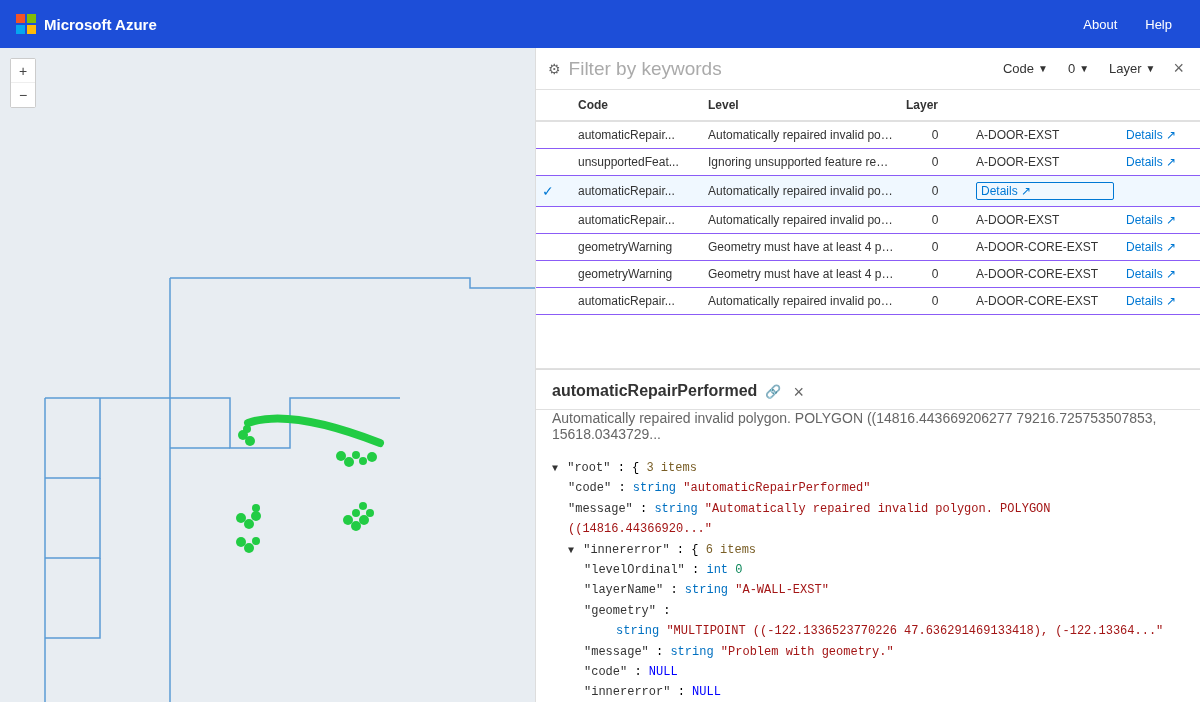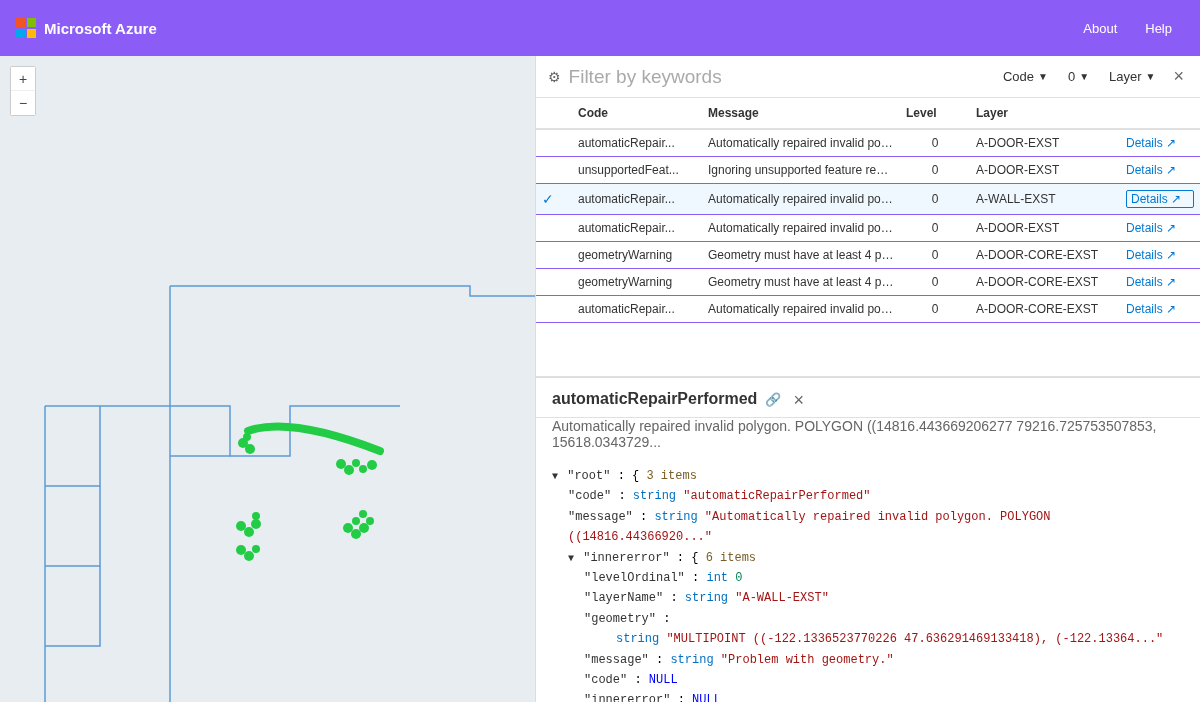--- a/index.html
+++ b/index.html
@@ -7,8 +7,8 @@
 
     
     .top-nav {
-      background: #8b5cf6;
-      height: 56px;
+      background: #1d4ed8;
+      height: 48px;
       display: flex;
       align-items: center;
       padding: 0 16px;

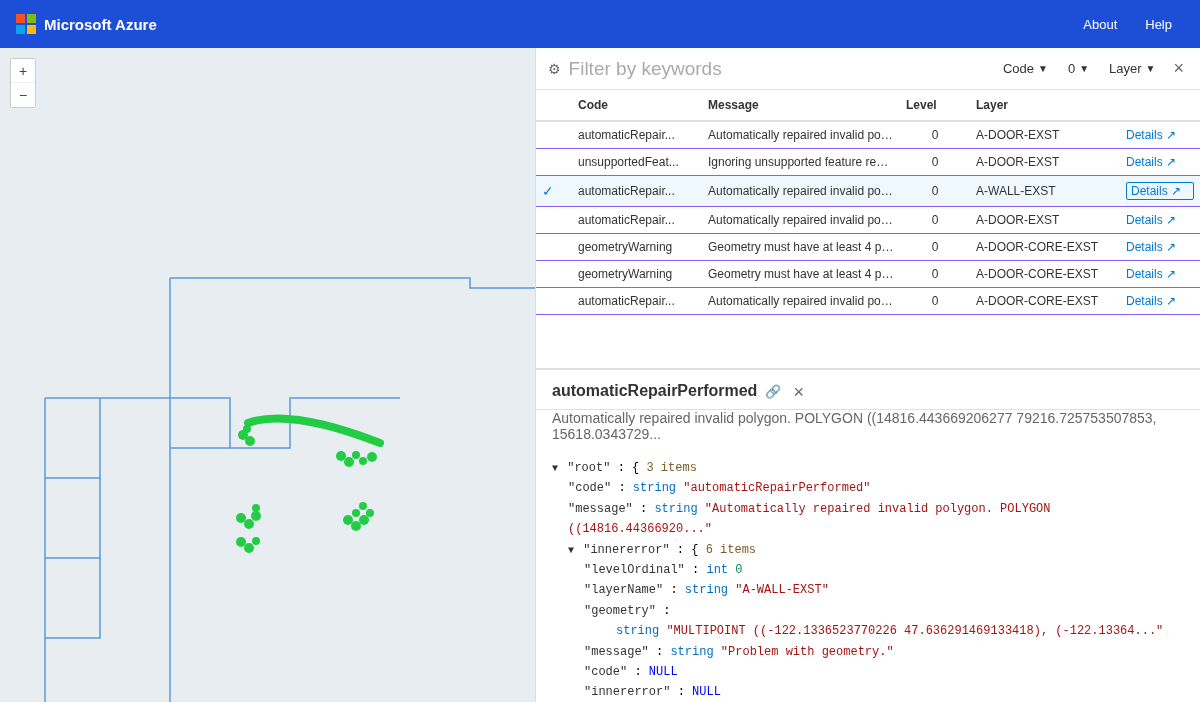--- a/index.html
+++ b/index.html
@@ -356,7 +356,6 @@
       <div class="table-header">
         <div class="th"></div>
         <div class="th">Code</div>
-        <div class="th">Message</div>
         <div class="th">Level</div>
         <div class="th">Layer</div>
         <div class="th"></div>

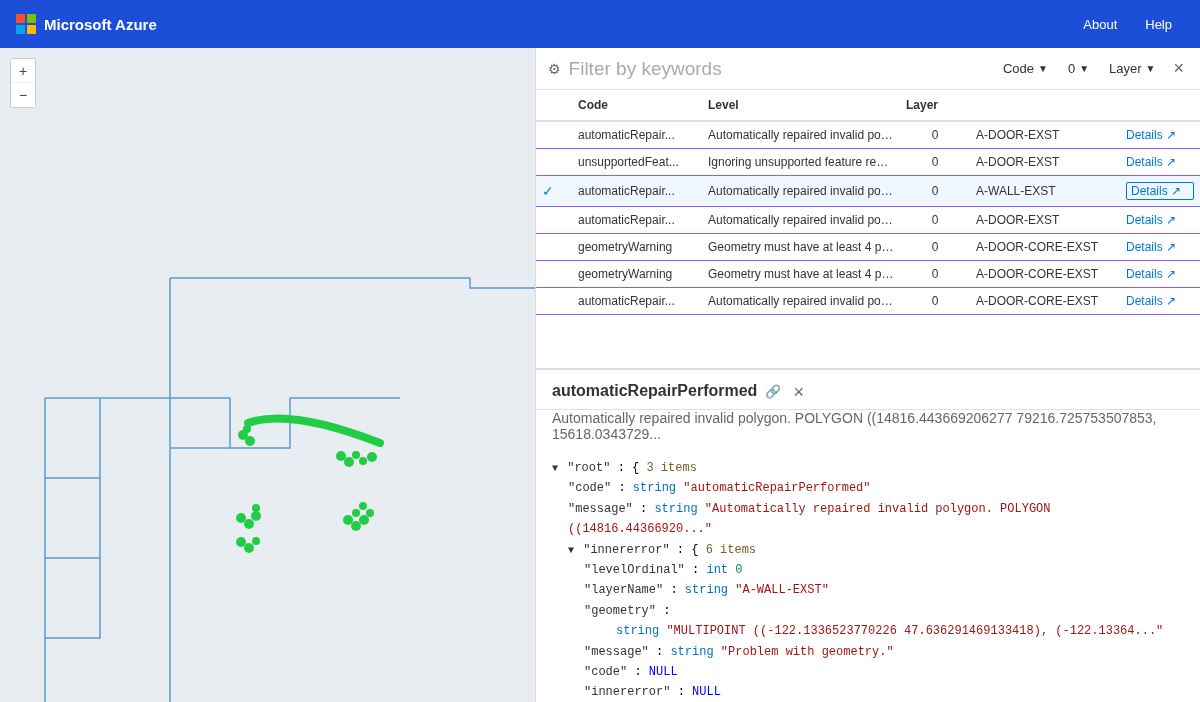--- a/index.html
+++ b/index.html
@@ -388,7 +388,6 @@
         <div class="td">automaticRepair...</div>
         <div class="td">Automatically repaired invalid polygon. POLYGON ((1...</div>
         <div class="td level">0</div>
-        <div class="td">A-WALL-EXST</div>
         <div class="td">
             <a class="details-link details-link-selected" href="#">Details ↗</a>
           </div>

